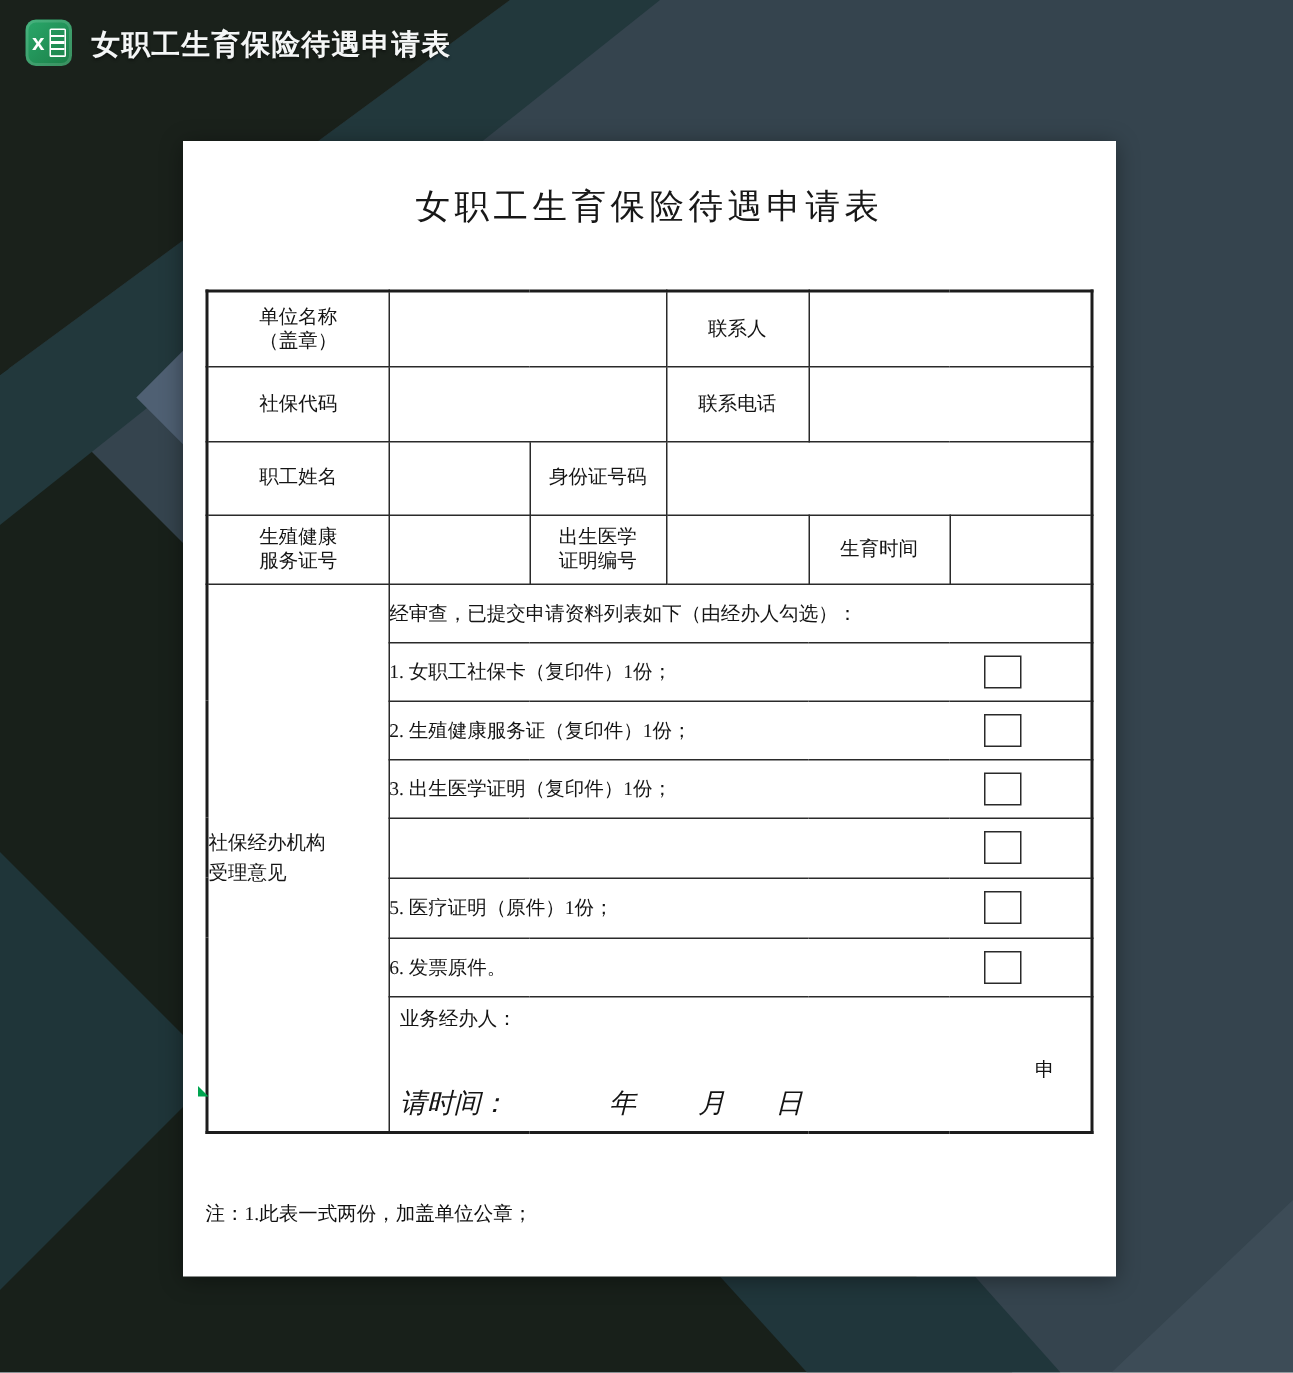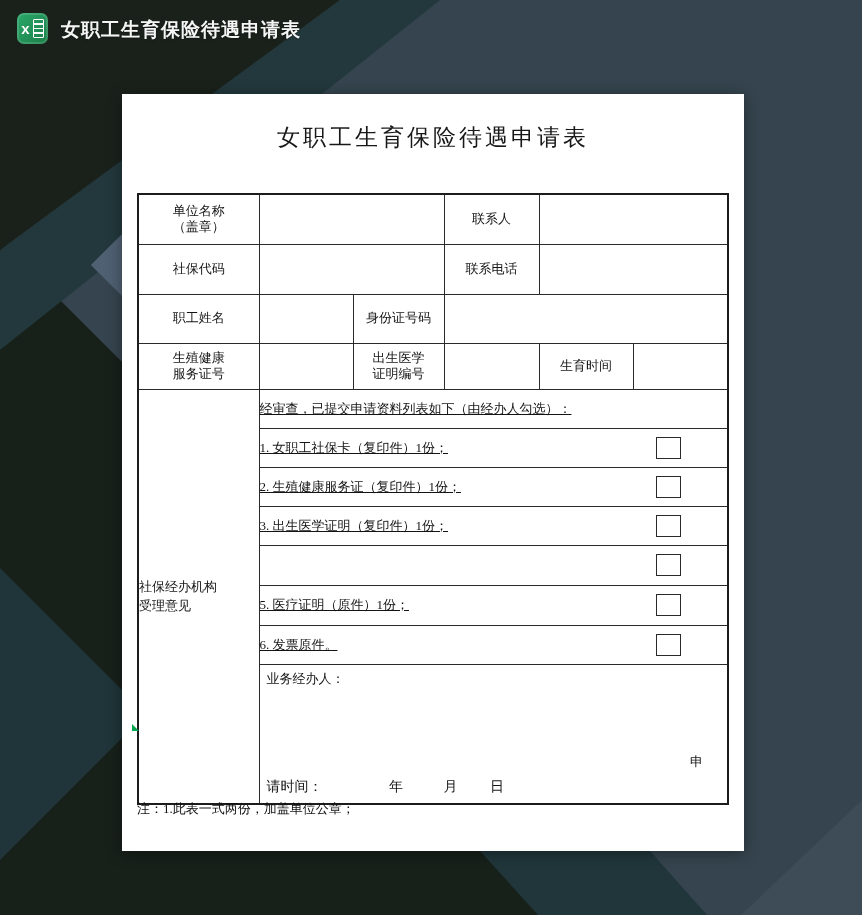--- a/index.html
+++ b/index.html
@@ -57,7 +57,7 @@
   }
   td.lbl{text-align:center;white-space:pre-line;line-height:1.25;}
   td.blank{background:#fff;}
-  td.chk-row{position:relative;padding-left:12px;text-align:left;text-decoration:underline;}
+  td.chk-row{position:relative;padding-left:12px;text-align:left;}
   .checkbox{
     position:absolute;right:46px;top:50%;transform:translateY(-50%);
     width:23px;height:20px;border:1.5px solid #2a2a2a;background:#fff;

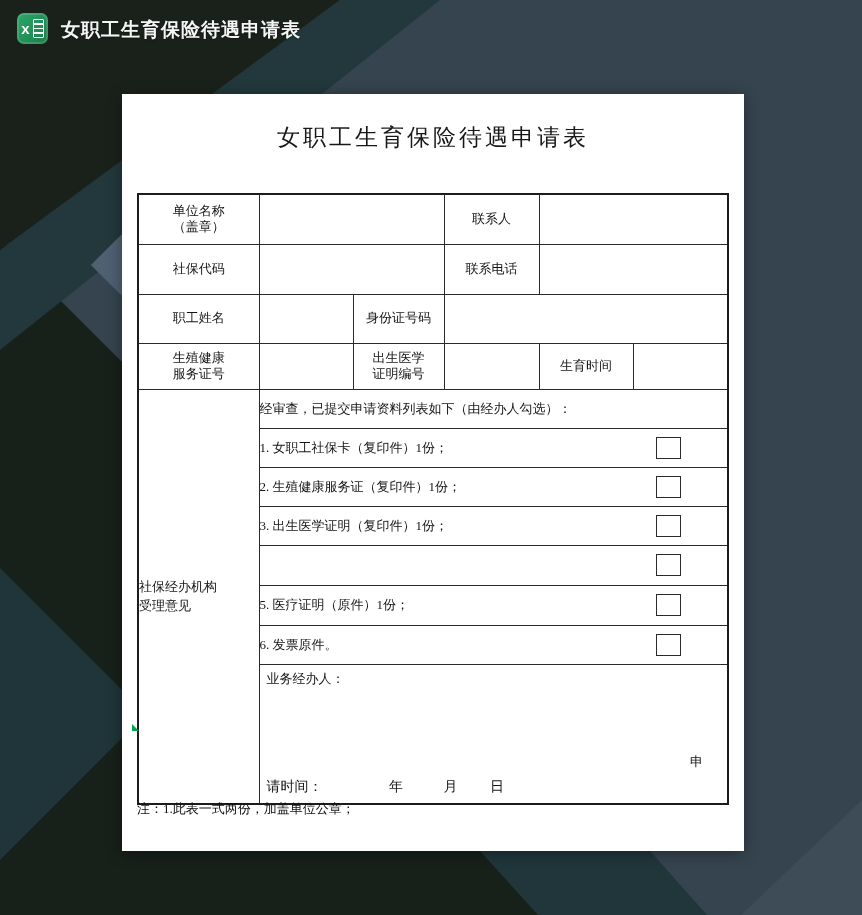--- a/index.html
+++ b/index.html
@@ -182,7 +182,7 @@
         <span class="checkbox"></span>
       </td>
     </tr>
-    <tr style="height:140px">
+    <tr style="height:91px">
       <td class="operator-cell" colspan="5">
         <span class="operator-label">业务经办人：</span>
         <span class="apply-wrap">申</span>

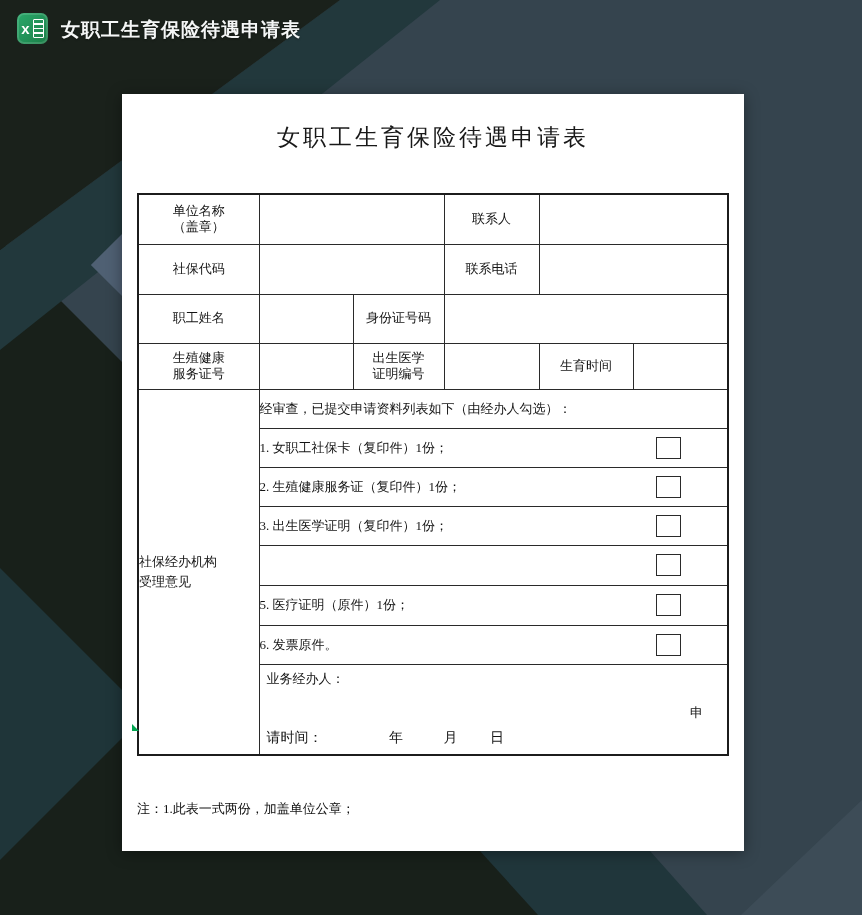--- a/index.html
+++ b/index.html
@@ -66,7 +66,7 @@
   td.operator-cell{position:relative;}
   .operator-label{position:absolute;left:7px;top:5px;font-size:13px;}
   .apply-wrap{position:absolute;right:24px;bottom:32px;font-size:13px;}
-  .apply-line{position:absolute;left:7px;bottom:7px;font-size:14px;}
+  .apply-line{position:absolute;left:7px;bottom:7px;font-size:18px;font-style:italic;}
   .apply-line .unit-year{margin-left:63px;}
   .apply-line .unit-month{margin-left:37px;}
   .apply-line .unit-day{margin-left:29px;}

